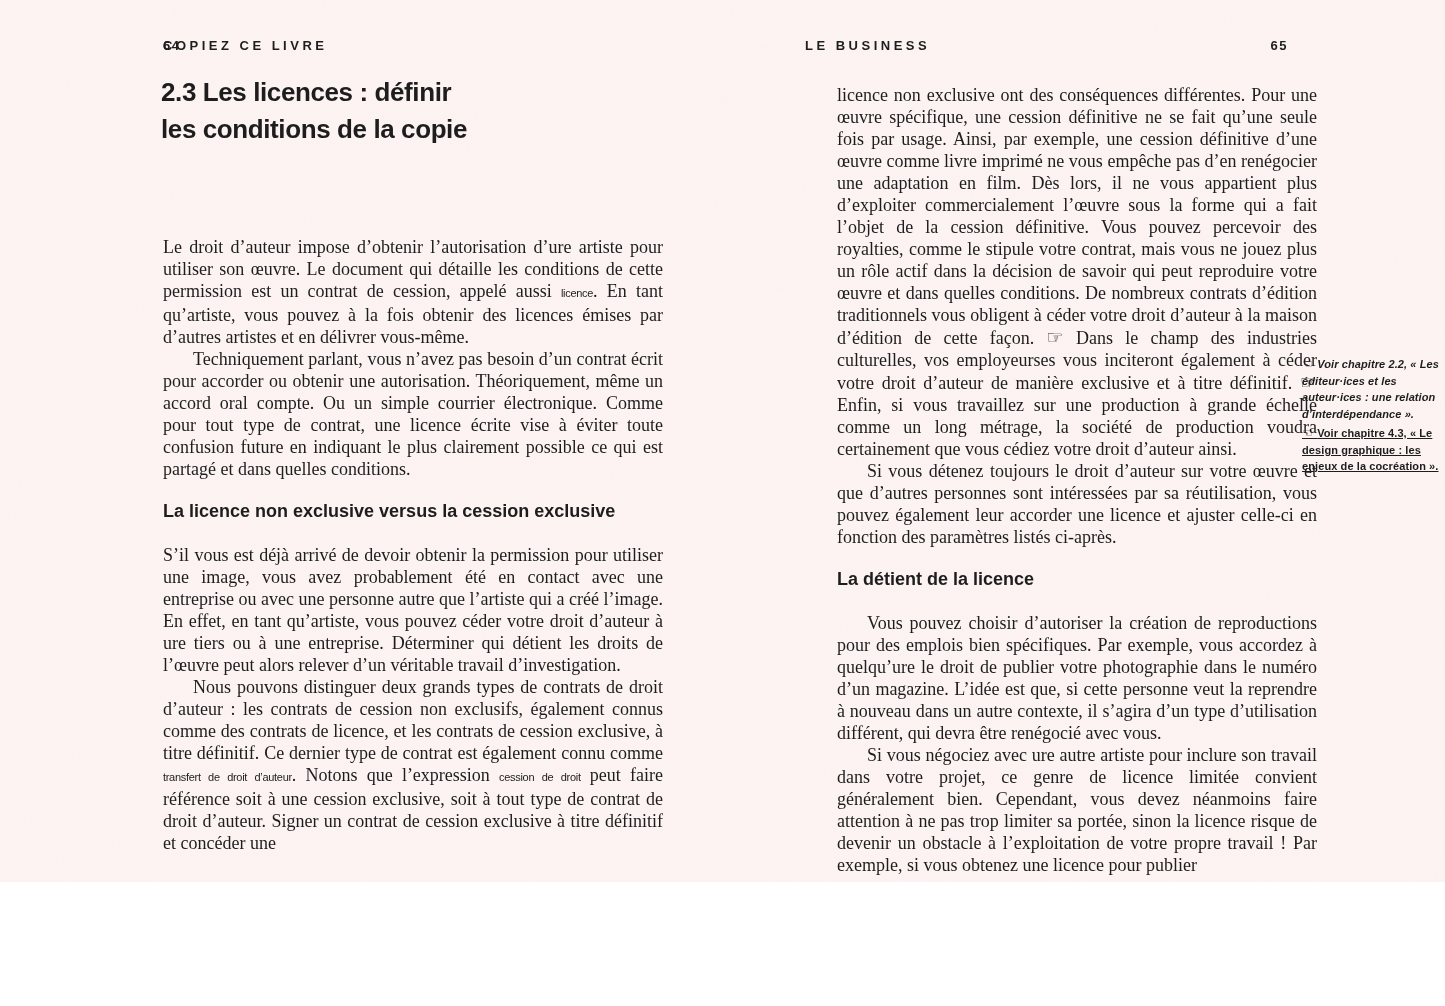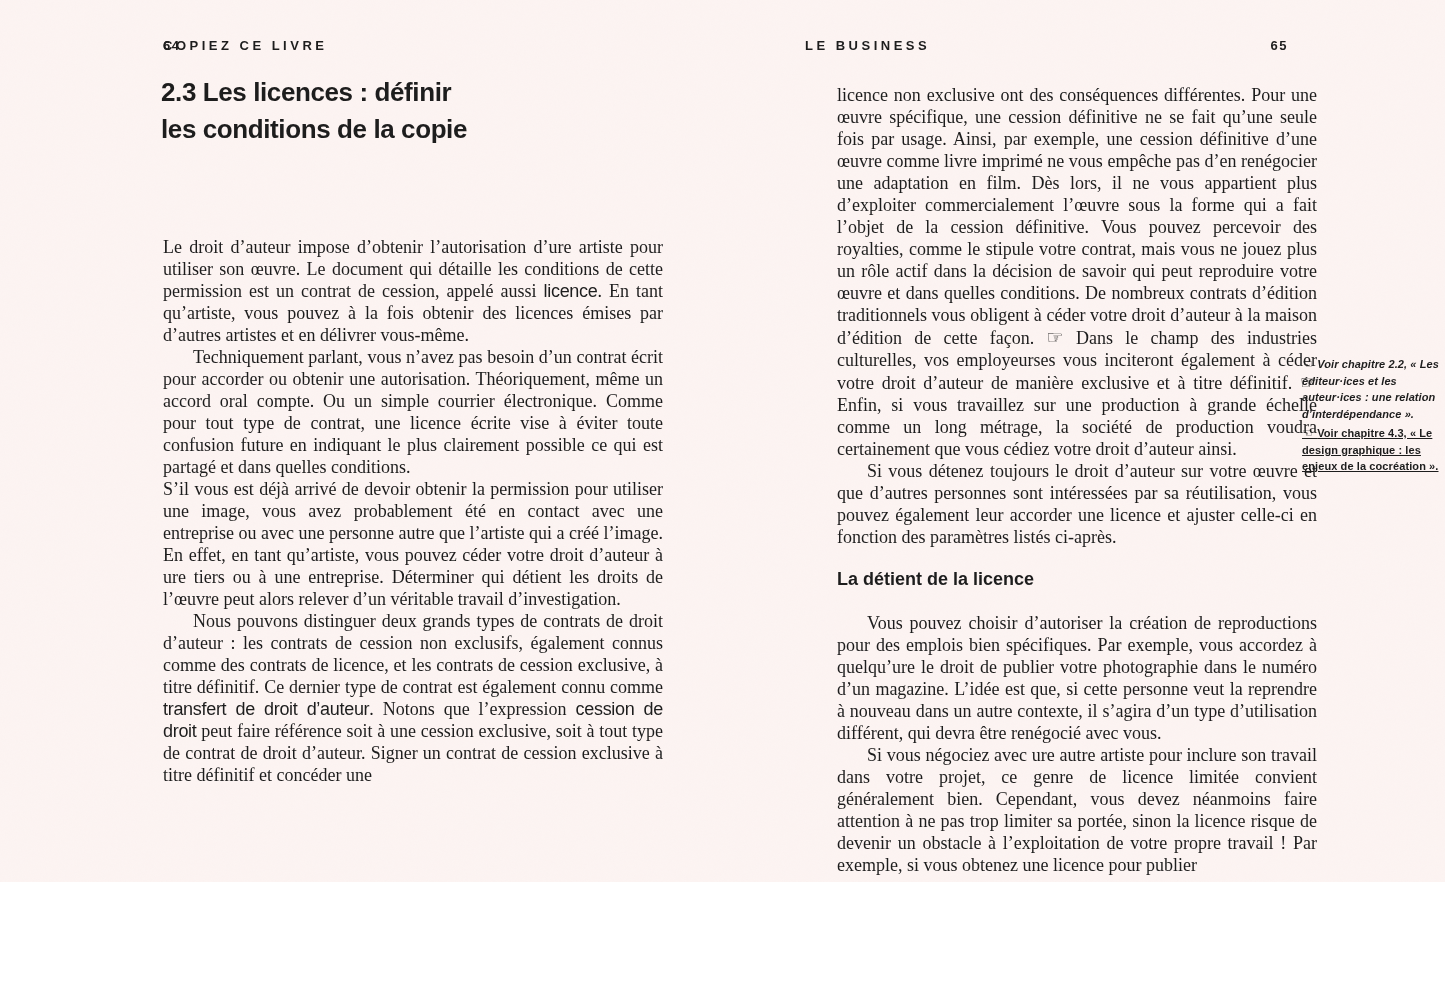--- a/index.html
+++ b/index.html
@@ -81,7 +81,7 @@
 
   .seg-sans {
     font-family: "Liberation Sans", sans-serif;
-    font-size: 18px;
+    font-size: 11px;
     letter-spacing: -0.3px;
   }
   .seg-hand {

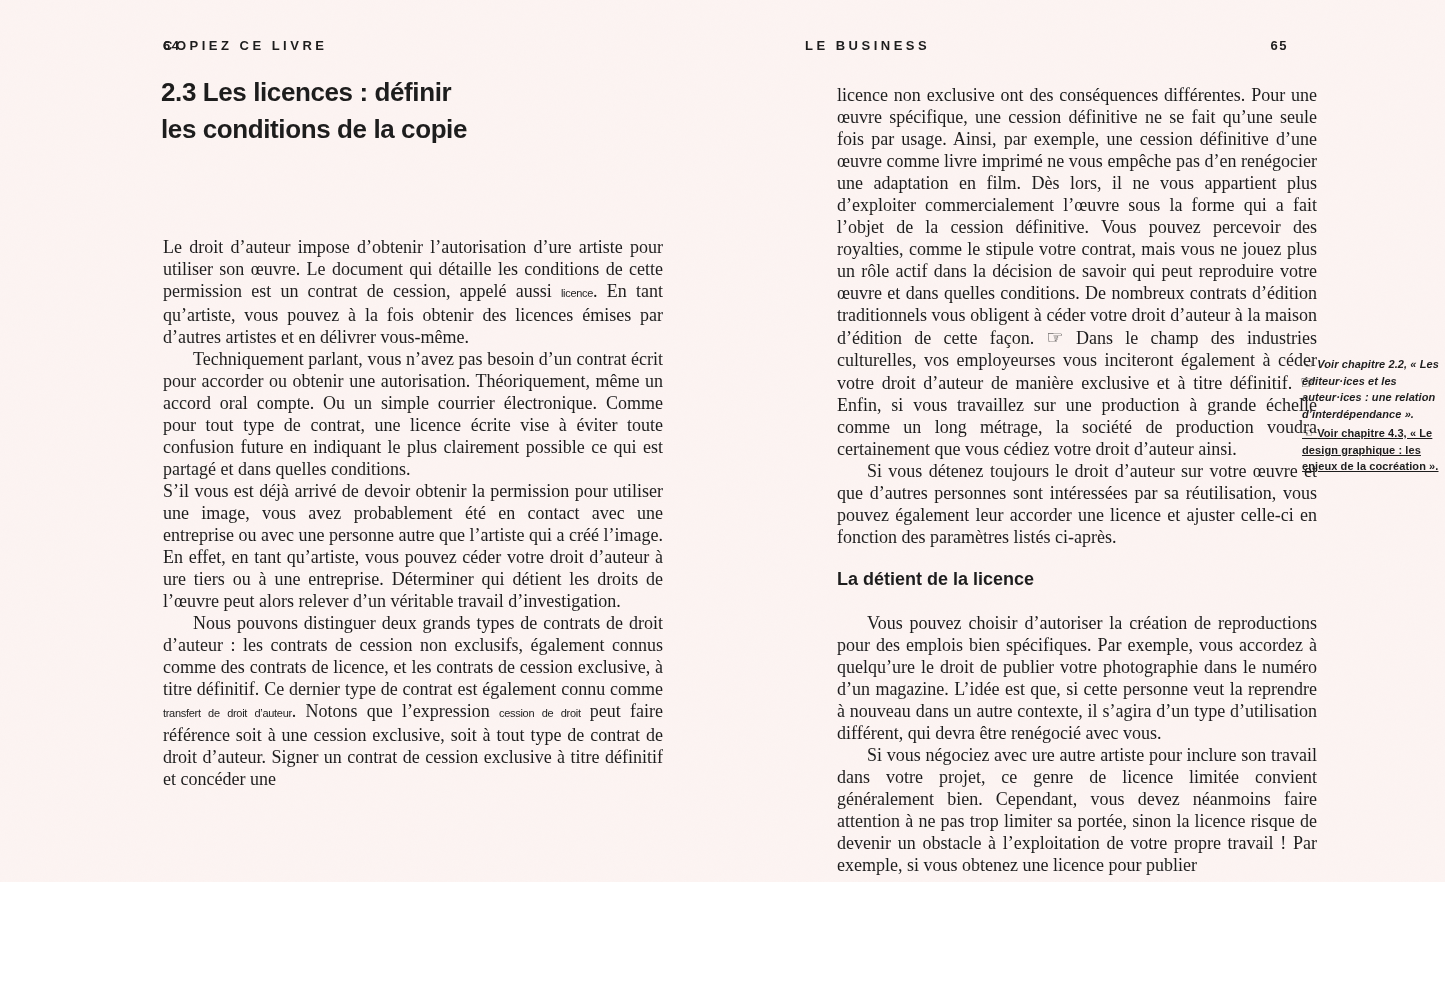--- a/index.html
+++ b/index.html
@@ -129,6 +129,7 @@
   <div class="layer" id="left-body">
       <p class="para"><span>Le droit d’auteur impose d’obtenir l’autorisation d’ure artiste pour utiliser son œuvre. Le document qui détaille les conditions de cette permission est un contrat de cession, appelé aussi </span><span class="seg-sans">licence</span><span>. En tant qu’artiste, vous pouvez à la fois obtenir des licences émises par d’autres artistes et en délivrer vous-même.</span></p>
       <p class="para indent"><span>Techniquement parlant, vous n’avez pas besoin d’un contrat écrit pour accorder ou obtenir une autorisation. Théoriquement, même un accord oral compte. Ou un simple courrier électronique. Comme pour tout type de contrat, une licence écrite vise à éviter toute confusion future en indiquant le plus clairement possible ce qui est partagé et dans quelles conditions.</span></p>
+      <h3 class="subhead">La licence non exclusive versus la cession exclusive</h3>
       <p class="para"><span>S’il vous est déjà arrivé de devoir obtenir la permission pour utiliser une image, vous avez probablement été en contact avec une entreprise ou avec une personne autre que l’artiste qui a créé l’image. En effet, en tant qu’artiste, vous pouvez céder votre droit d’auteur à ure tiers ou à une entreprise. Déterminer qui détient les droits de l’œuvre peut alors relever d’un véritable travail d’investigation.</span></p>
       <p class="para indent"><span>Nous pouvons distinguer deux grands types de contrats de droit d’auteur : les contrats de cession non exclusifs, également connus comme des contrats de licence, et les contrats de cession exclusive, à titre définitif. Ce dernier type de contrat est également connu comme </span><span class="seg-sans">transfert de droit d’auteur</span><span>. Notons que l’expression </span><span class="seg-sans">cession de droit</span><span> peut faire référence soit à une cession exclusive, soit à tout type de contrat de droit d’auteur. Signer un contrat de cession exclusive à titre définitif et concéder une</span></p>
     </div>

